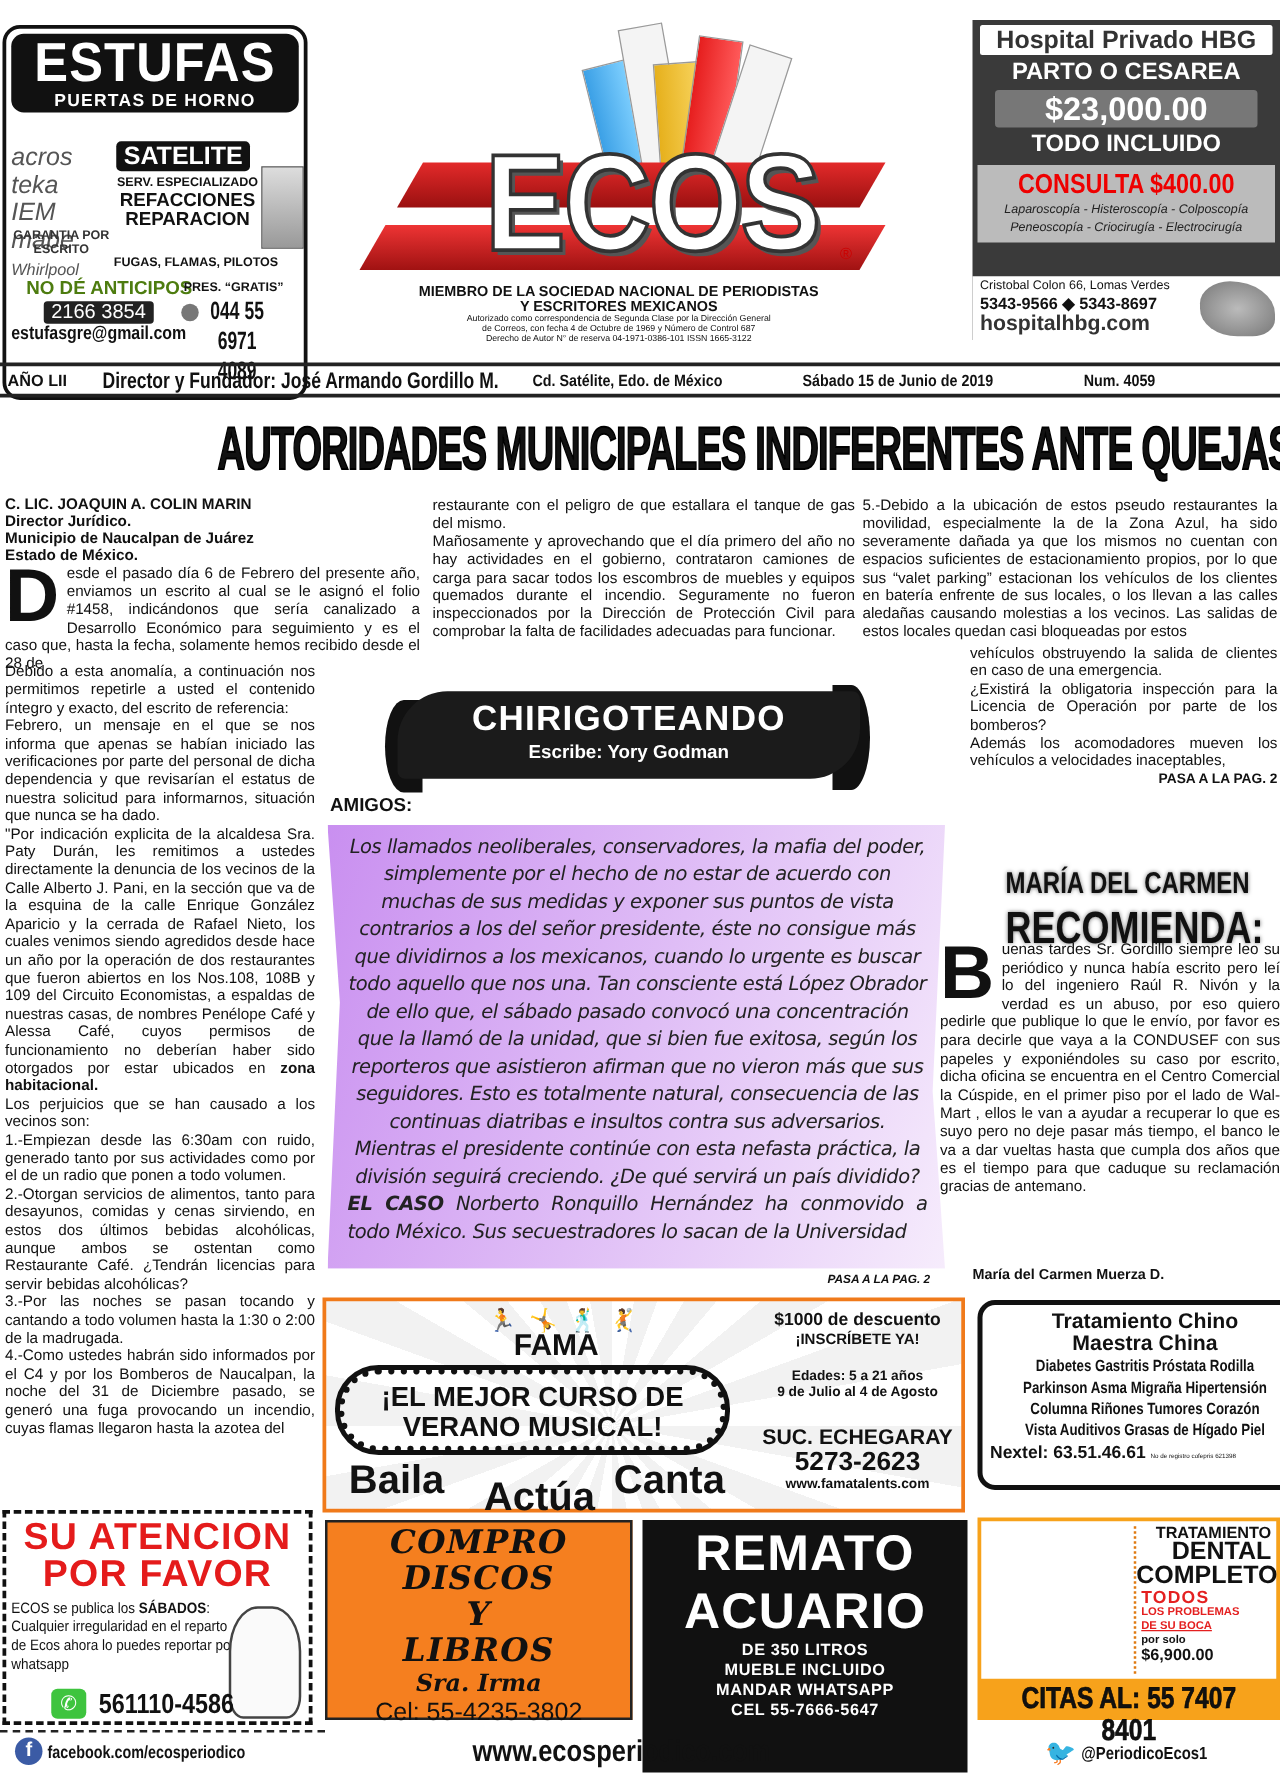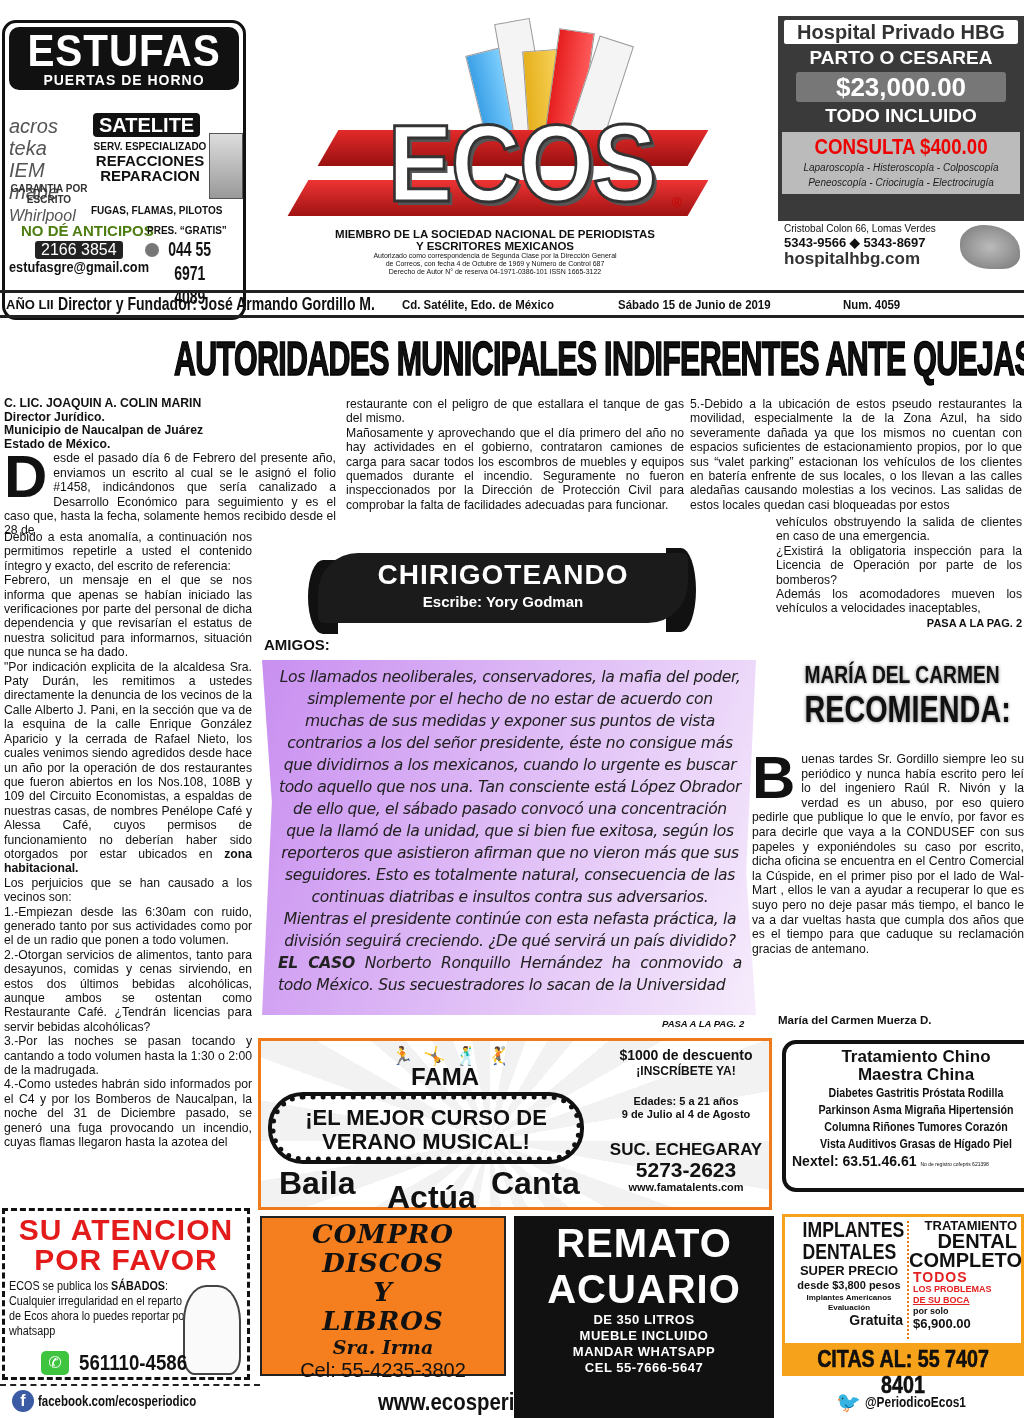--- a/index.html
+++ b/index.html
@@ -162,7 +162,7 @@
   <div class="brands">
     <span>acros</span> <span>teka</span><br>
     <span>IEM</span> <span>mabe</span><br>
-    <span style="font-size:16px">Whirlpool</span>
+    <span style="font-size:13px">Whirlpool</span>
   </div>
   <div class="sat">SATELITE</div>
   <div class="stove"></div>

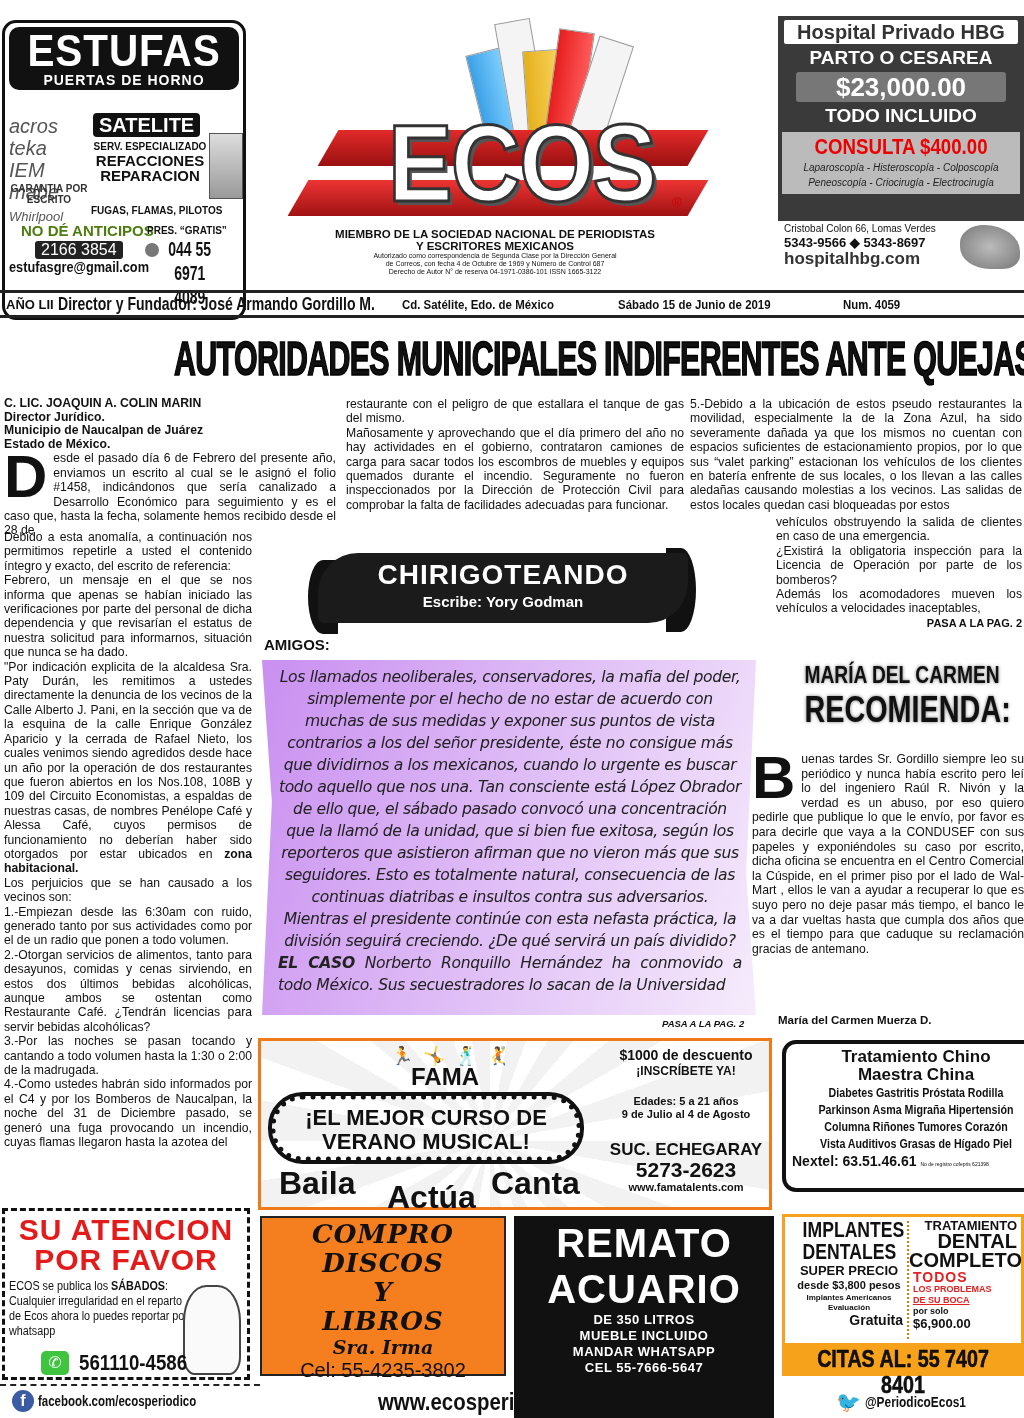--- a/index.html
+++ b/index.html
@@ -51,7 +51,7 @@
 
 #mast{left:0;top:290px;width:1024px;height:28px;border-top:3px solid #222;border-bottom:3px solid #222;display:flex;align-items:center;padding:0 6px;gap:0;font-family:"Liberation Sans",sans-serif}
 #mast span{white-space:nowrap}
-#mast .ano{font:bold 13px "Liberation Sans",sans-serif;margin-right:4px}
+#mast .ano{font:bold 13px "Liberation Sans",sans-serif;margin-right:28px}
 #mast .dir{font:bold 18px "Liberation Sans",sans-serif;transform:scaleX(.78);transform-origin:left;width:330px}
 #mast .city{font:bold 13px "Liberation Sans",sans-serif;transform:scaleX(.88);transform-origin:left;width:212px;margin-left:14px}
 #mast .date{font:bold 13px "Liberation Sans",sans-serif;transform:scaleX(.88);transform-origin:left;width:225px;margin-left:4px}

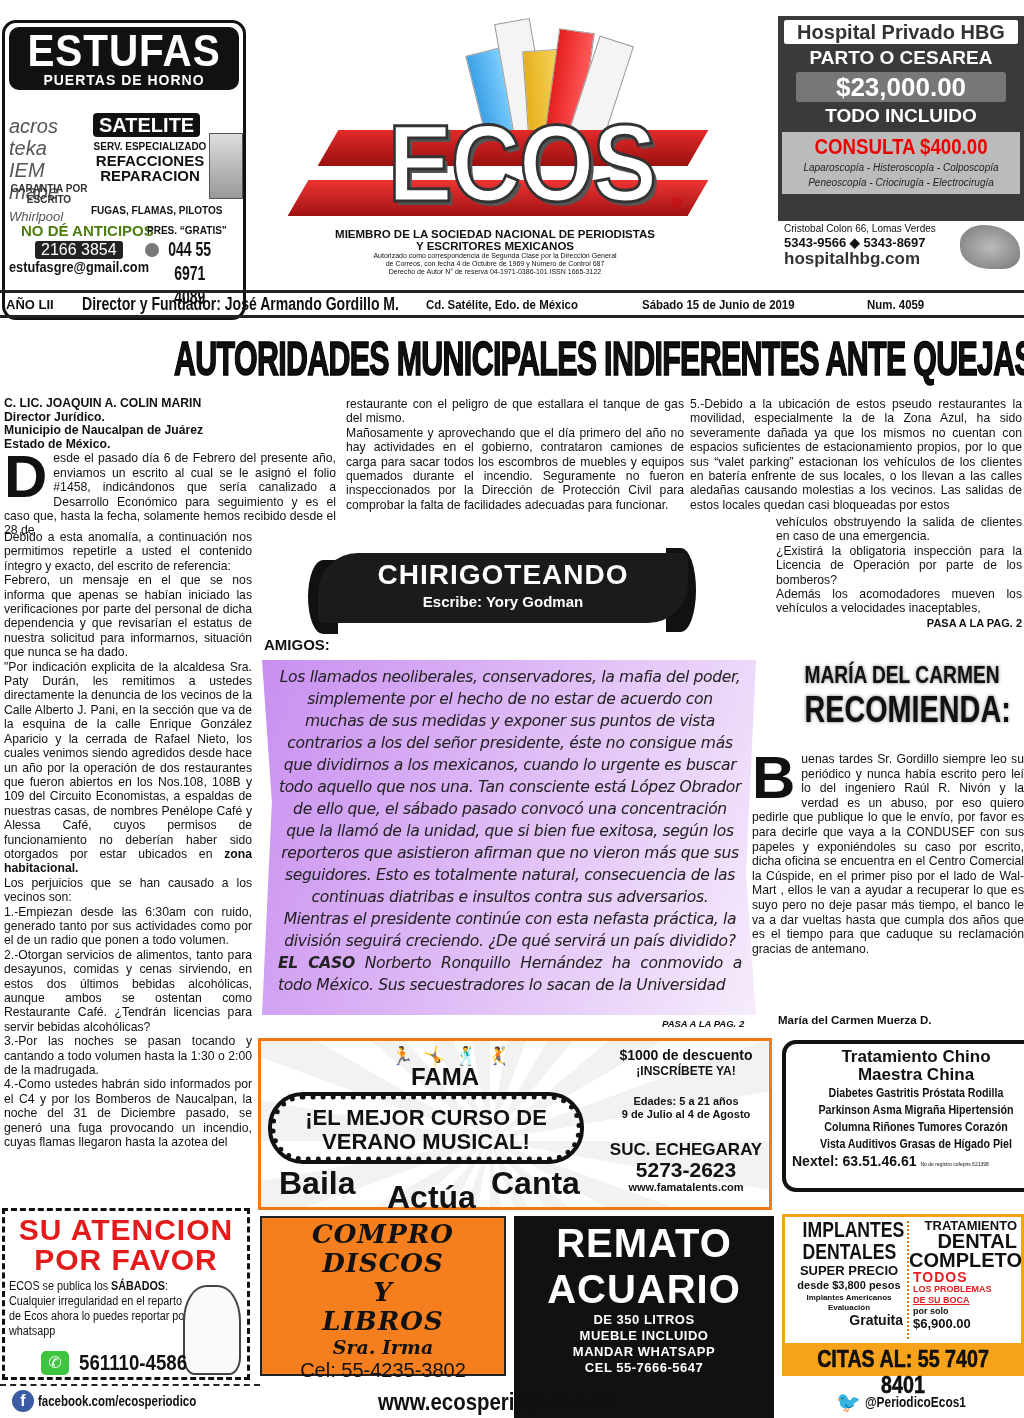--- a/index.html
+++ b/index.html
@@ -82,7 +82,7 @@
 #purple .caso{text-align:justify}
 #pasaP{left:662px;top:1018px;font:bold italic 9.5px "Liberation Sans",sans-serif}
 
-#mdc{left:780px;top:660px;width:244px;text-align:right;text-shadow:0 0 4px #777}
+#mdc{left:780px;top:692px;width:244px;text-align:right;text-shadow:0 0 4px #777}
 #mdc .m1{font:bold 24px/30px "Liberation Sans",sans-serif;transform:scaleX(.8)}
 #mdc .m2{font:bold 36px/40px "Liberation Sans",sans-serif;transform:scaleX(.8)}
 #mdctext{left:752px;top:752px;width:272px;font:12.2px/14.6px "Liberation Sans",sans-serif;text-align:justify}

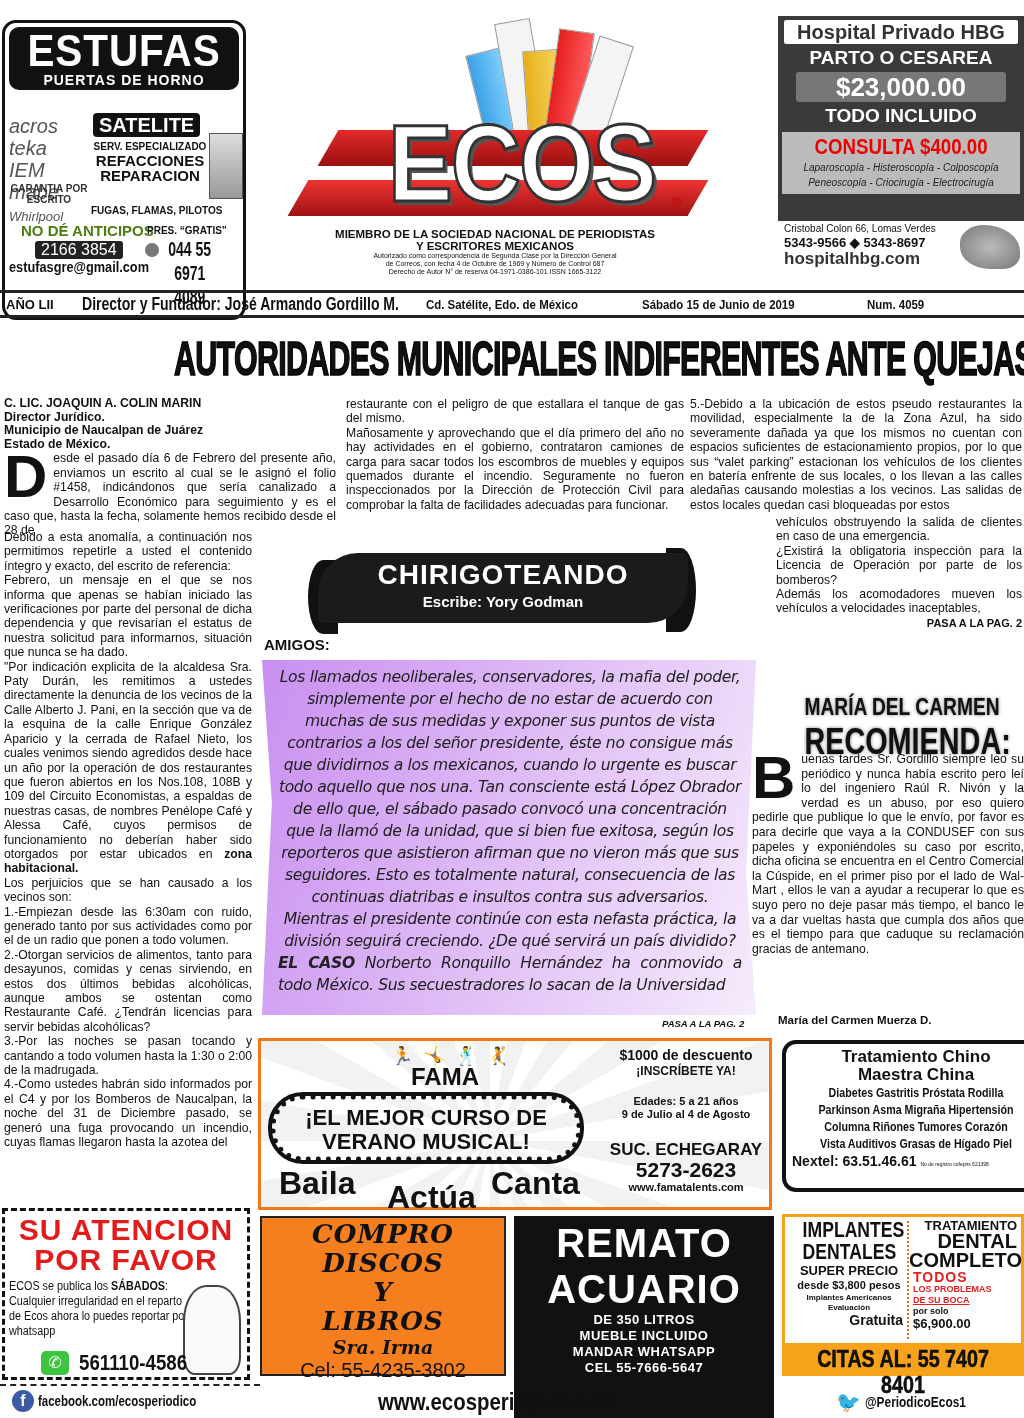--- a/index.html
+++ b/index.html
@@ -343,15 +343,6 @@
 
 <div id="impl" class="abs">
   <div class="in">
-    <div class="l">
-      <div class="a">IMPLANTES</div>
-      <div class="a">DENTALES</div>
-      <div class="b">SUPER PRECIO</div>
-      <div class="b" style="font-size:11px">desde $3,800 pesos</div>
-      <div class="c">Implantes Americanos</div>
-      <div class="c">Evaluación</div>
-      <div class="d">Gratuita</div>
-    </div>
     <div class="div"></div>
     <div class="r">
       <div class="a">TRATAMIENTO</div>

